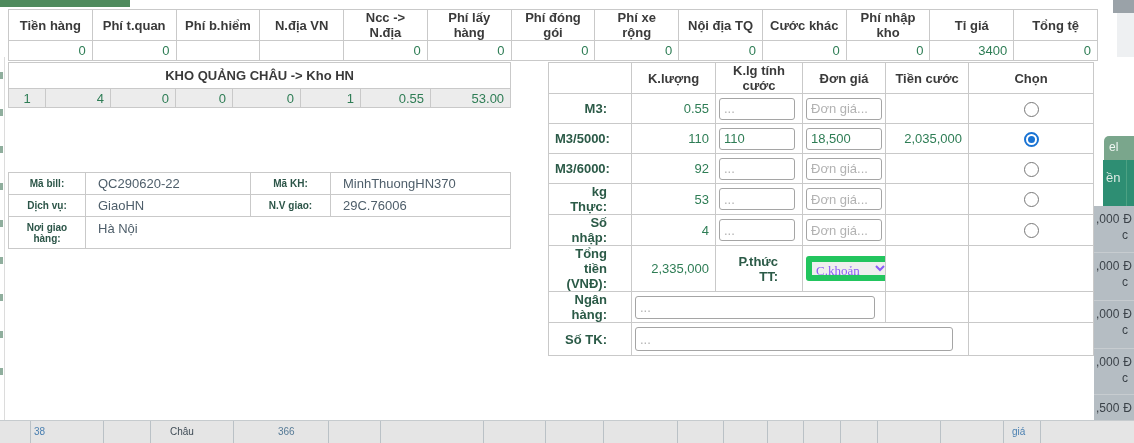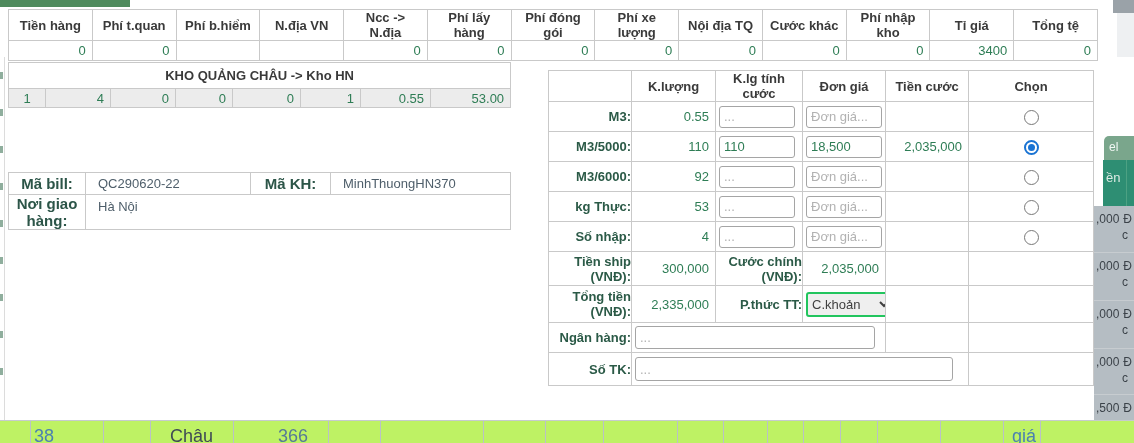--- a/index.html
+++ b/index.html
@@ -157,7 +157,7 @@
     <th>Ncc -&gt; N.địa</th>
     <th>Phí lấy hàng</th>
     <th>Phí đóng gói</th>
-    <th>Phí xe lượng</th>
+    <th>Phí xe rộng</th>
     <th>Nội địa TQ</th>
     <th>Cước khác</th>
     <th>Phí nhập kho</th>

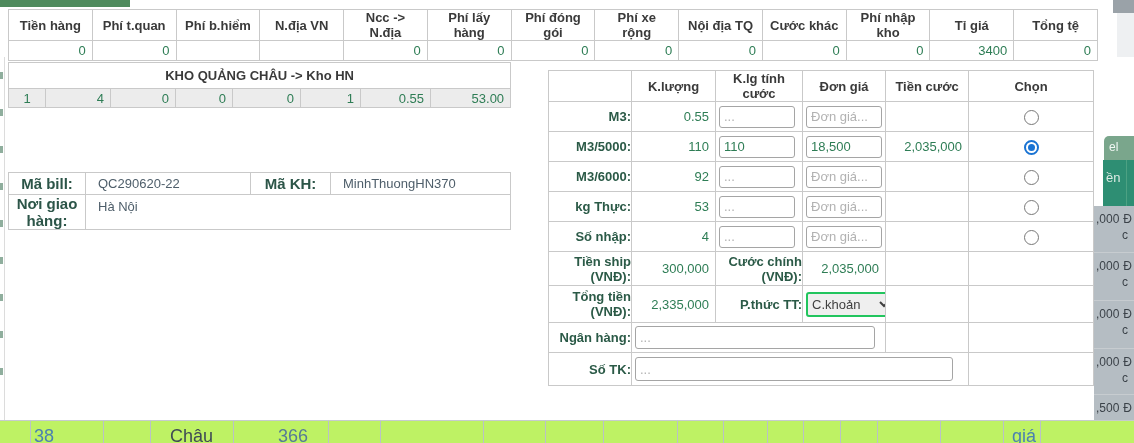--- a/index.html
+++ b/index.html
@@ -55,7 +55,7 @@
   .info-table tr.r2 td, .info-table tr.r2 th { height:22px; }
   .info-table tr.r3 td, .info-table tr.r3 th { height:32px; }
 
-  .price-table { left:548px; top:70px; width:545px; }
+  .price-table { left:548px; top:62px; width:545px; }
   .price-table th.rowlbl { text-align:right; padding-right:0; color:#2b5a47; }
   .price-table tr.hdr th { height:26px; }
   .price-table tr.opt td, .price-table tr.opt th { height:30px; }

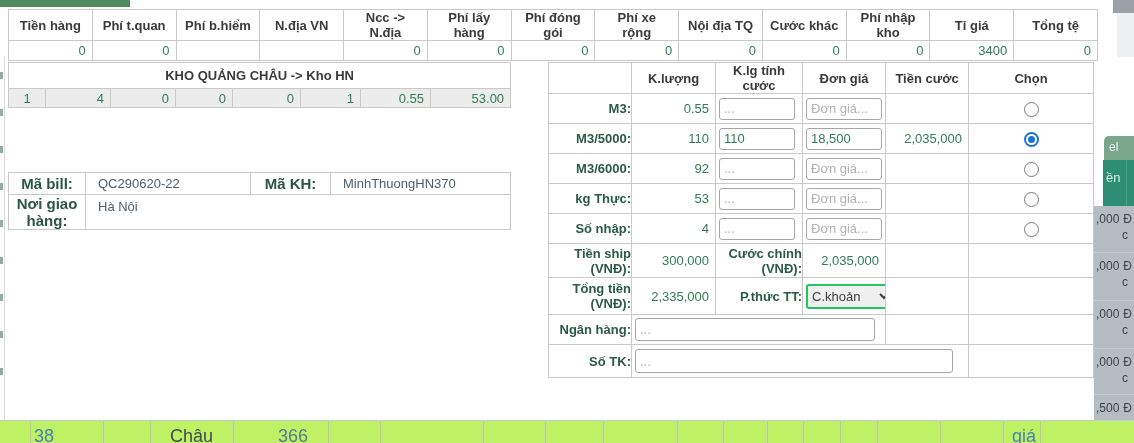--- a/index.html
+++ b/index.html
@@ -56,7 +56,7 @@
   .info-table tr.r3 td, .info-table tr.r3 th { height:32px; }
 
   .price-table { left:548px; top:62px; width:545px; }
-  .price-table th.rowlbl { text-align:right; padding-right:0; color:#2b5a47; }
+  .price-table th.rowlbl { text-align:right; padding-right:24px; color:#2b5a47; }
   .price-table tr.hdr th { height:26px; }
   .price-table tr.opt td, .price-table tr.opt th { height:30px; }
   .inpcell { padding:2px 3px; }

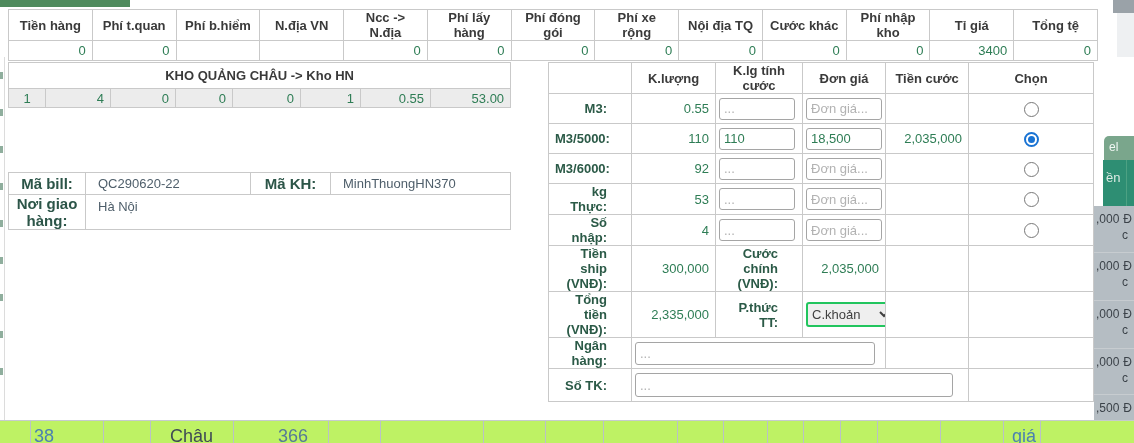--- a/index.html
+++ b/index.html
@@ -49,7 +49,7 @@
   .ship-table td.ctr { text-align:center; color:#2e7d55; }
 
   .info-table { left:8px; top:172px; width:502px; }
-  .info-table th { color:#2c5548; font-size:15px; }
+  .info-table th { color:#2c5548; font-size:10px; }
   .info-table td { color:#4e5e6a; padding-left:12px; }
   .info-table tr.r1 td, .info-table tr.r1 th { height:22px; }
   .info-table tr.r2 td, .info-table tr.r2 th { height:22px; }

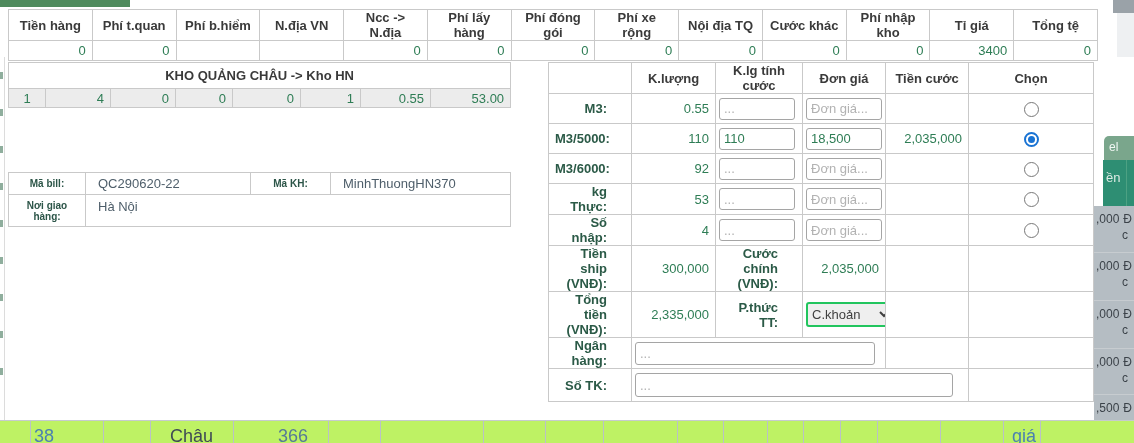--- a/index.html
+++ b/index.html
@@ -224,6 +224,12 @@
     <th>Mã KH:</th>
     <td>MinhThuongHN370</td>
   </tr>
+  <tr class="r2">
+    <th>Dịch vụ:</th>
+    <td>GiaoHN</td>
+    <th>N.V giao:</th>
+    <td>29C.76006</td>
+  </tr>
   <tr class="r3">
     <th>Nơi giao hàng:</th>
     <td colspan="3" style="vertical-align:top;padding-top:4px">Hà Nội</td>

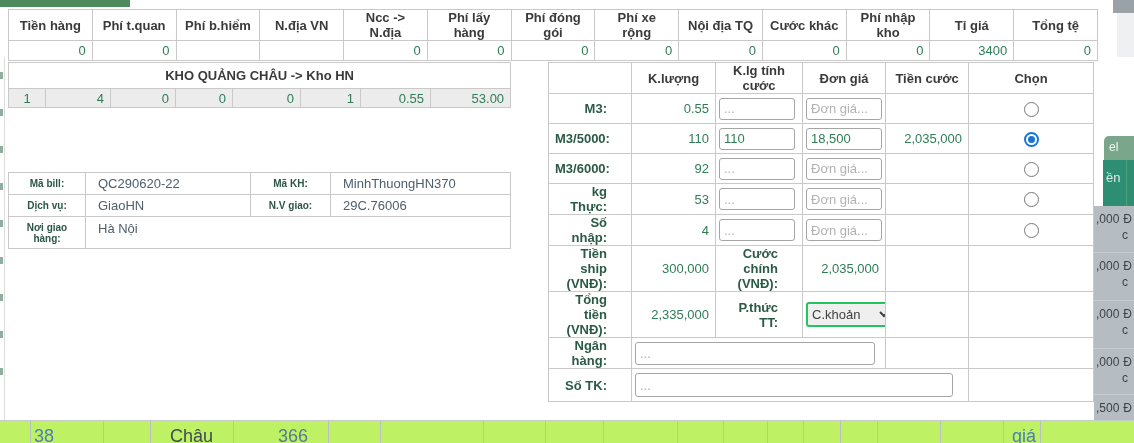--- a/index.html
+++ b/index.html
@@ -301,14 +301,6 @@
     <td class="chon"><span class="radio"></span></td>
   </tr>
 
-  <tr style="height:34px">
-    <th class="rowlbl">Tiền ship (VNĐ):</th>
-    <td class="num">300,000</td>
-    <th class="rowlbl">Cước chính (VNĐ):</th>
-    <td class="num">2,035,000</td>
-    <td></td>
-    <td></td>
-  </tr>
 
 
   <tr style="height:37px">

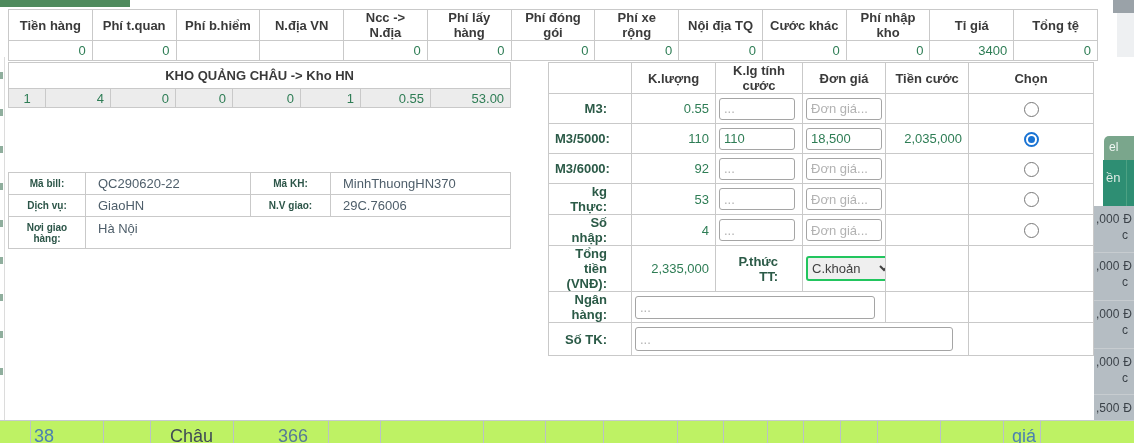--- a/index.html
+++ b/index.html
@@ -70,8 +70,8 @@
     border-radius:50%; background:#fff; vertical-align:middle; position:relative; cursor:pointer; }
   .radio.checked { border:2px solid #1973d3; }
   .radio.checked::after { content:""; position:absolute; inset:2px; border-radius:50%; background:#1973d3; }
-  select { font-family:Liberation Sans, sans-serif; font-size:13px; color:#404040;
-    width:88px; height:25px; border:2px solid #22c55e; border-radius:3px; }
+  select { font-family:Liberation Serif, serif; font-size:13px; color:#8b5cf6;
+    width:88px; height:25px; border:6px solid #22c55e; border-radius:3px; }
 </style>
 </head>
 <body>

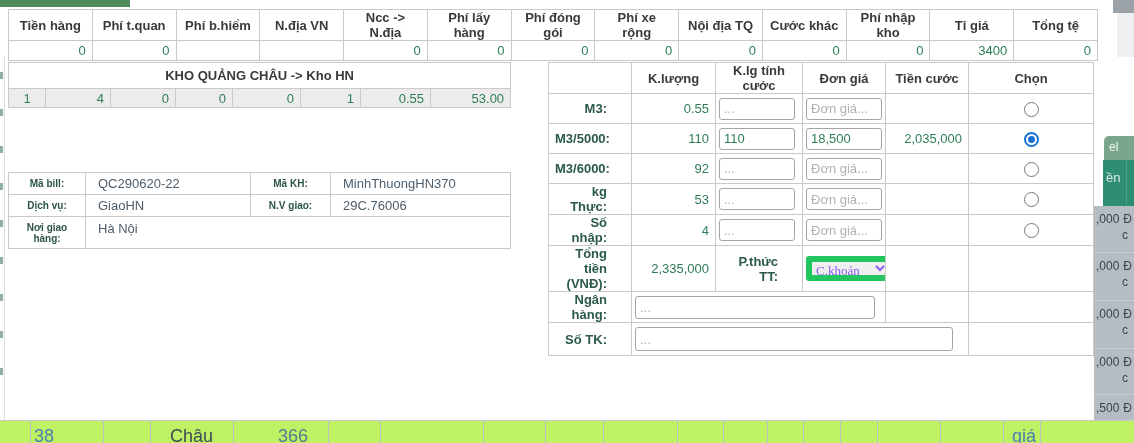--- a/index.html
+++ b/index.html
@@ -27,8 +27,8 @@
   .frag-suffix { position:absolute; right:2px; top:6px; }
   .frag-line2 { position:absolute; right:6px; top:22px; }
 
-  .bottom-row { left:0; top:420px; width:1134px; height:23px; background:#bef264;
-    border-top:1px solid #c6cbce; font-size:18px; }
+  .bottom-row { left:0; top:420px; width:1134px; height:23px; background:#e5e5e5;
+    border-top:1px solid #c6cbce; font-size:10px; }
   .bcell { position:absolute; top:5px; }
   .bline { position:absolute; top:0; width:1px; height:23px; background:#bac1c6; }
 

